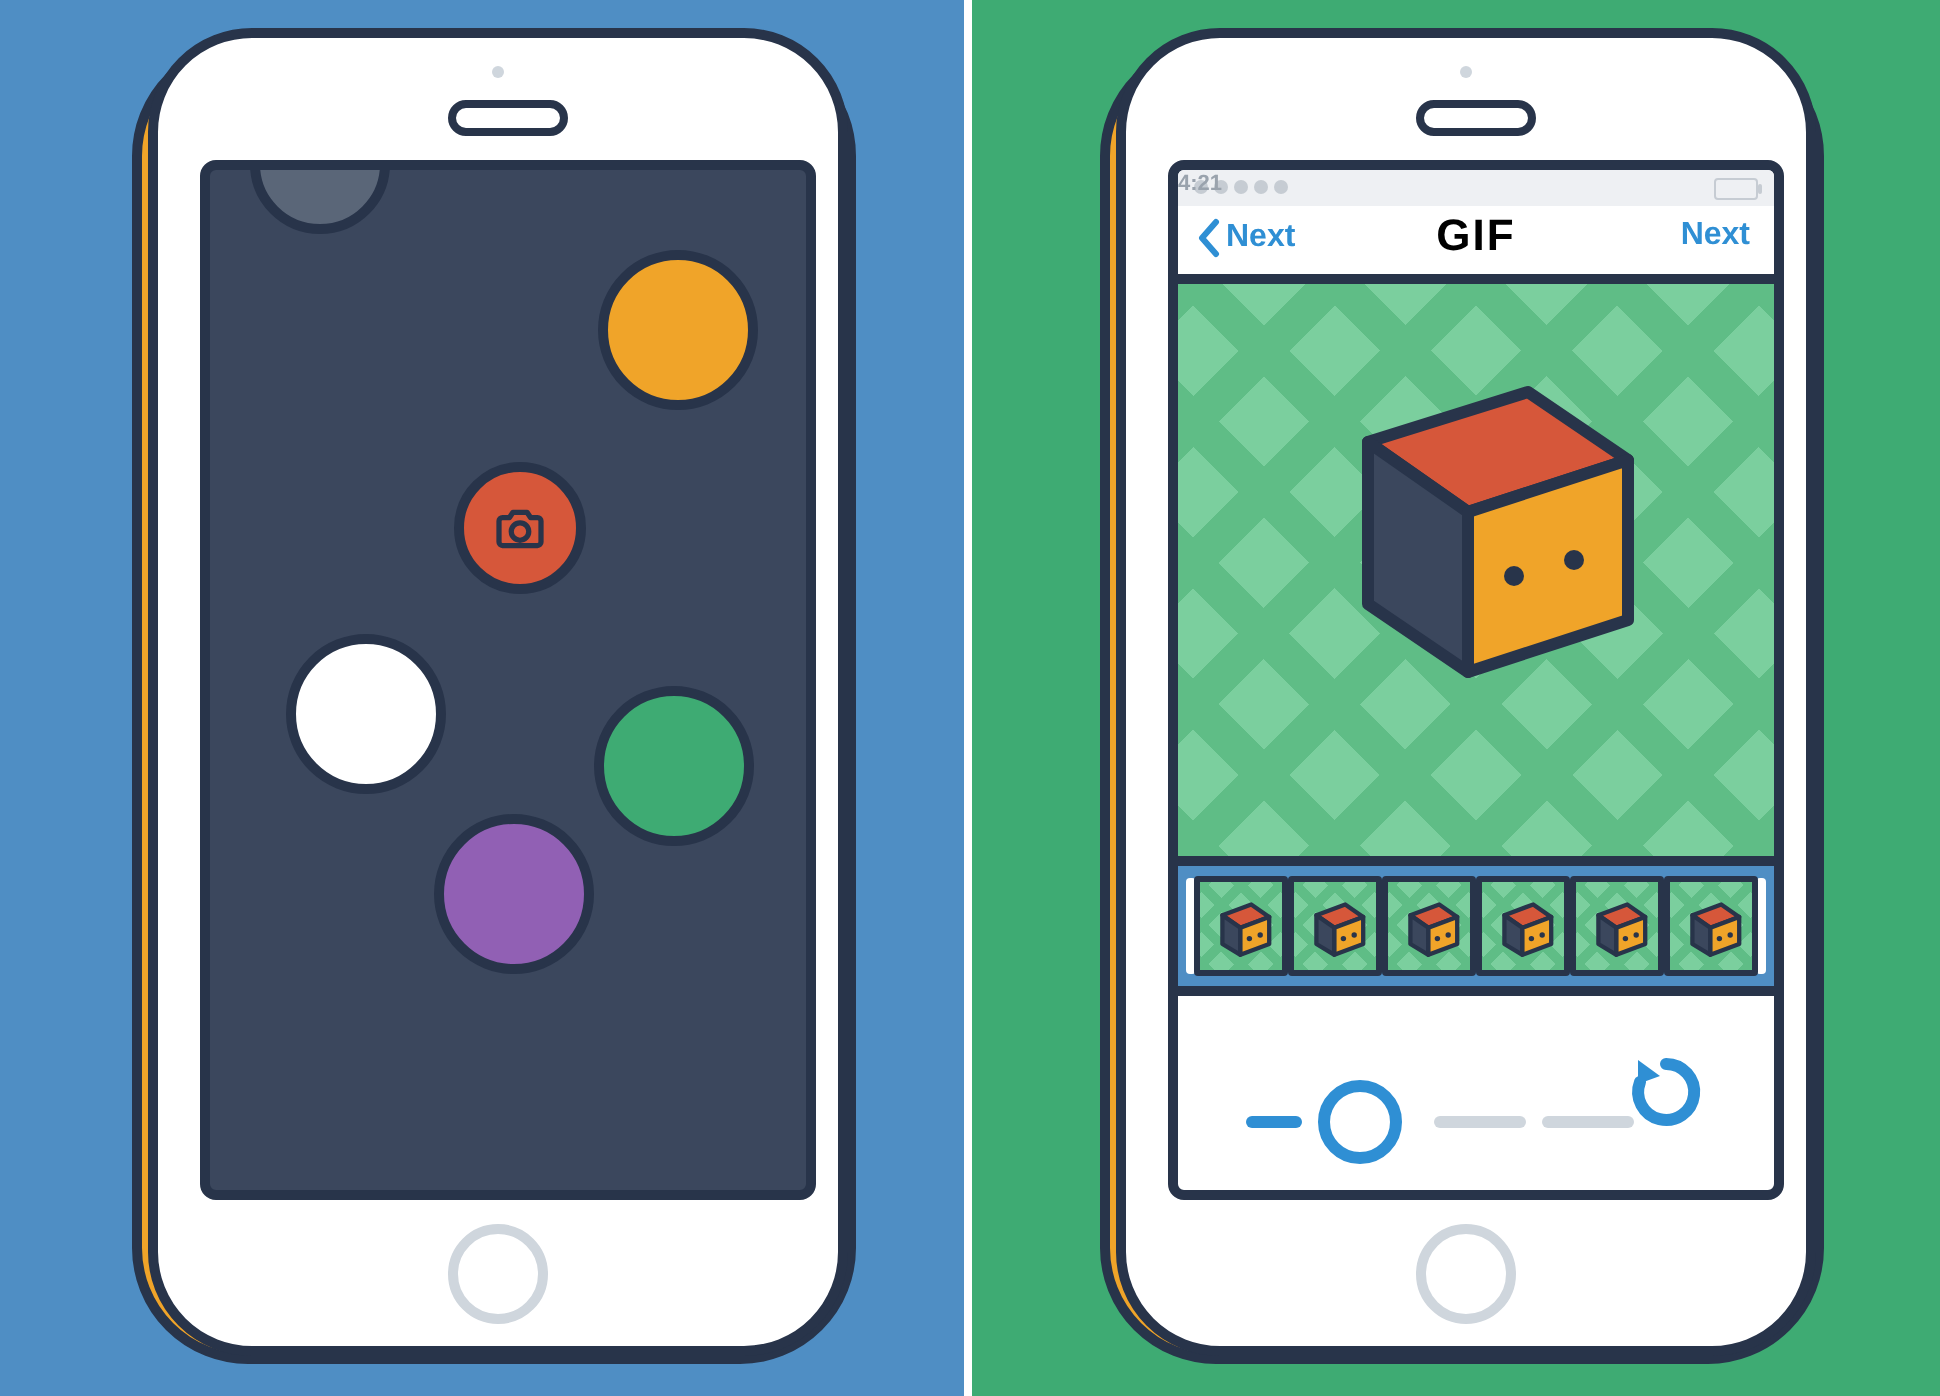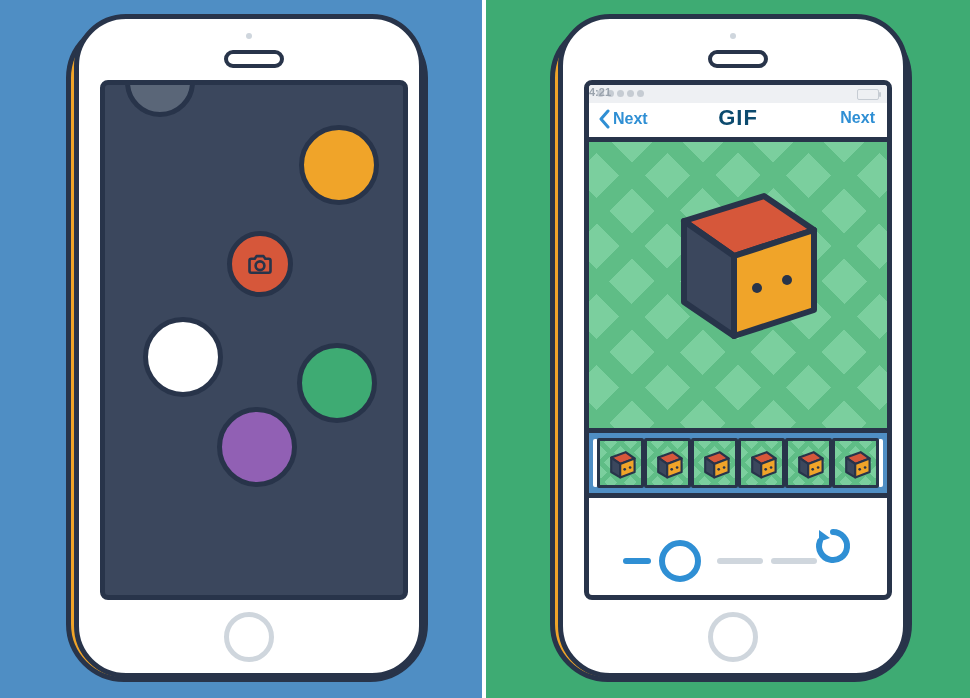--- a/index.html
+++ b/index.html
@@ -51,7 +51,7 @@
   .navbar{position:relative;height:34px;border-bottom:5px solid #28344a;}
   .nav-back{position:absolute;left:8px;top:6px;display:flex;align-items:center;color:#2f8fd4;font-size:16px;font-weight:700;}
   .nav-back svg{width:14px;height:20px;margin-right:2px;}
-  .nav-title{position:absolute;left:0;right:0;top:2px;text-align:center;font-size:22px;font-weight:900;color:#0c4a6e;letter-spacing:1px;}
+  .nav-title{position:absolute;left:0;right:0;top:2px;text-align:center;font-size:22px;font-weight:900;color:#000000;letter-spacing:1px;}
   .nav-next{position:absolute;right:12px;top:6px;color:#2f8fd4;font-size:16px;font-weight:700;}
 
   .preview{position:relative;height:286px;border-bottom:5px solid #28344a;overflow:hidden;

